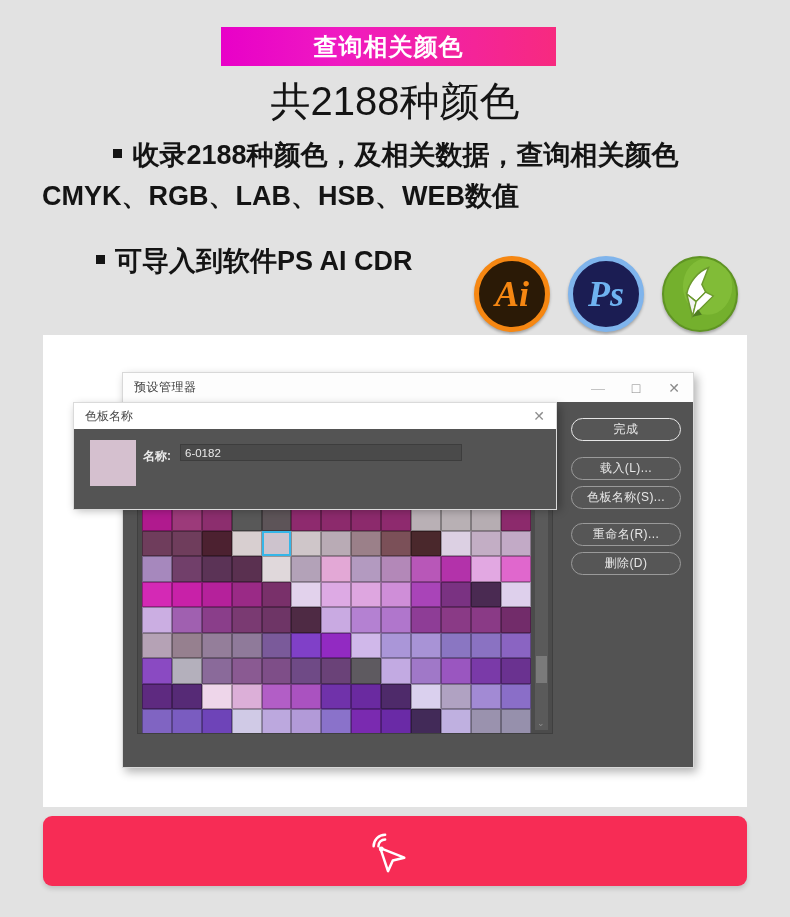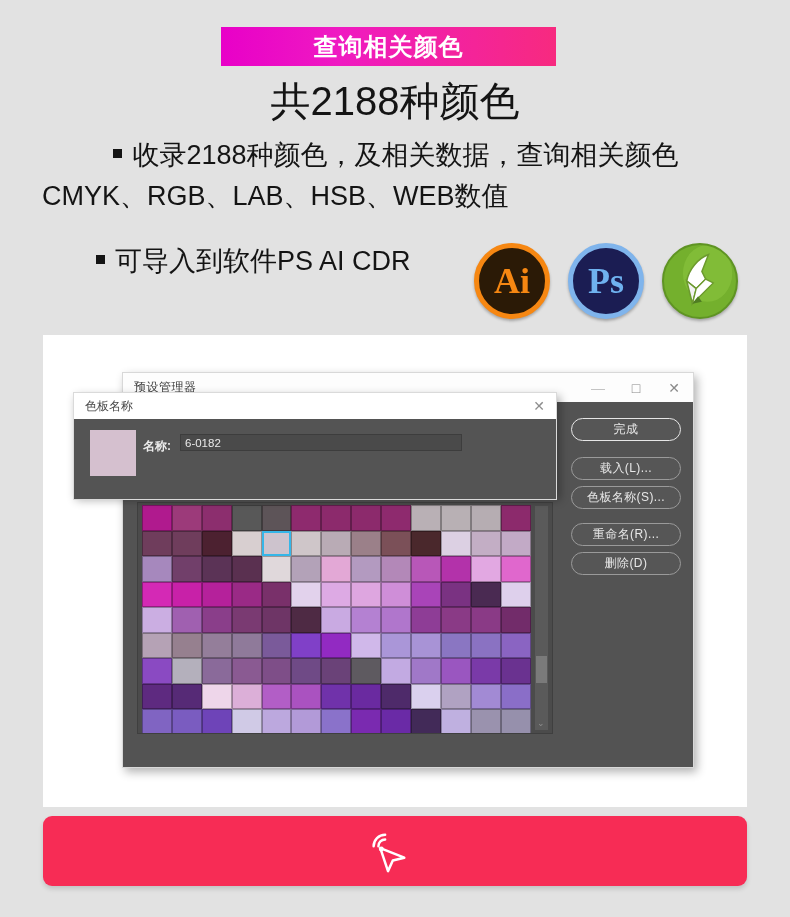--- a/index.html
+++ b/index.html
@@ -35,7 +35,7 @@
     position: absolute; left: 36px; top: 135px; width: 720px;
     font-size: 27px; color: #141414; line-height: 1.52;
   }
-  .bullet-row { display: block; }
+  .bullet-row { display: block; font-weight: bold; }
   .b-line-1 { text-align: center; }
   .b-line-2 { text-align: left; padding-left: 6px; }
   .b-line-3 { text-align: left; padding-left: 60px; margin-top: 24px; }

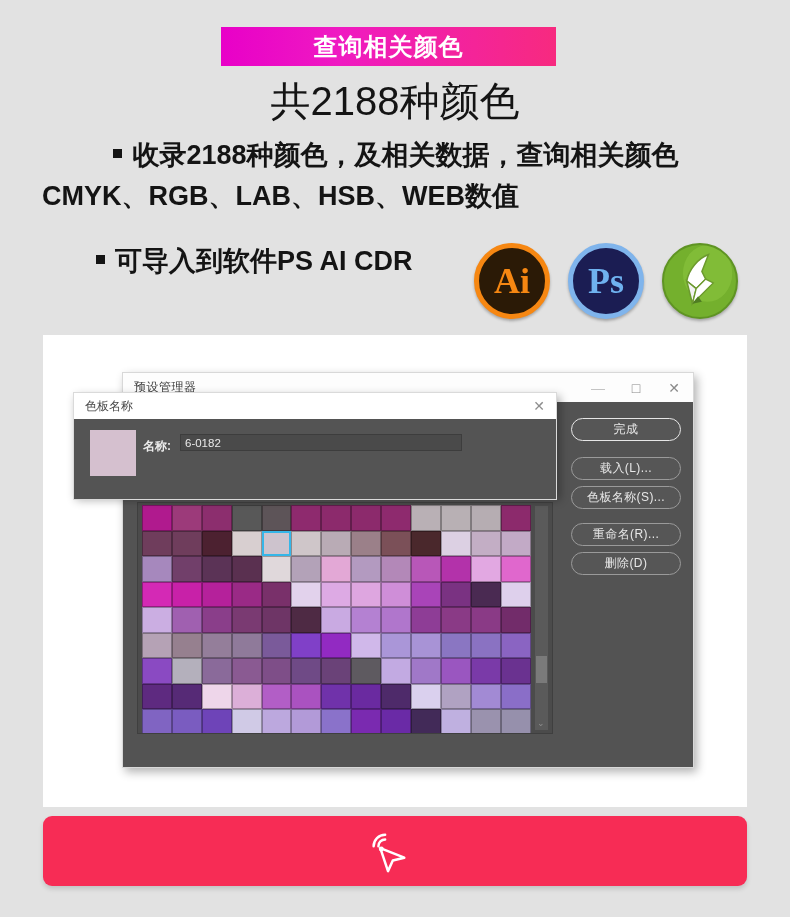--- a/index.html
+++ b/index.html
@@ -46,7 +46,7 @@
   }
 
   
-  .apps { position: absolute; left: 474px; top: 243px; width: 270px; height: 80px; }
+  .apps { position: absolute; left: 474px; top: 256px; width: 270px; height: 80px; font-style: italic; }
   .app-ico { position: absolute; top: 0; width: 76px; height: 76px; border-radius: 50%; }
   .ico-ai  { left: 0;   background: #2b1a06; border: 5px solid #f68712;
              box-shadow: 0 2px 3px rgba(0,0,0,.28); }

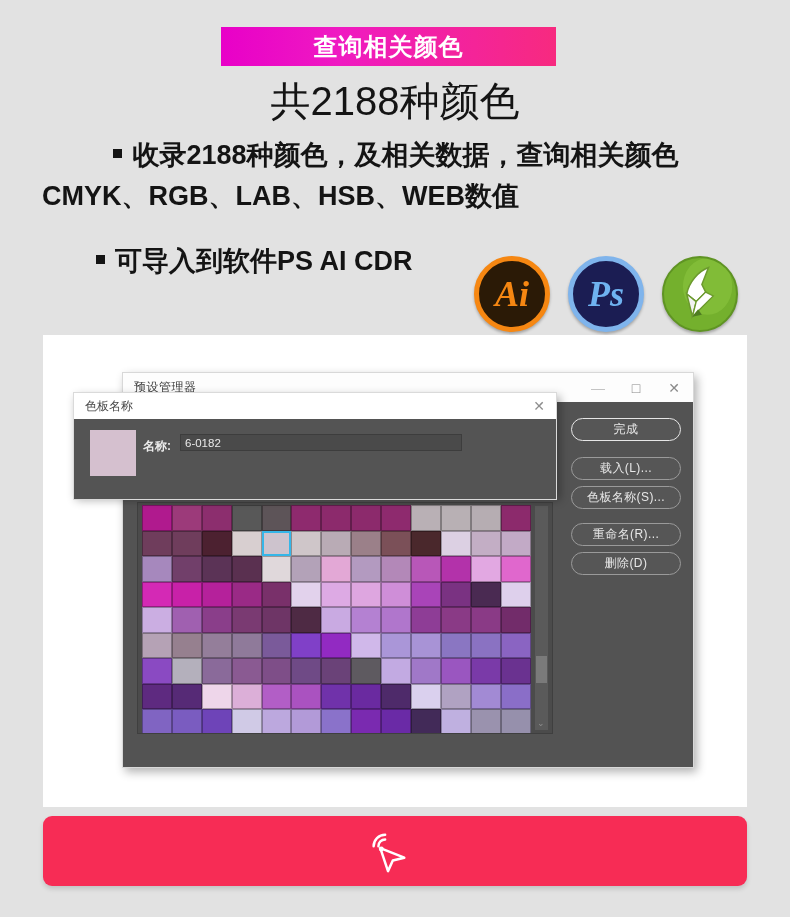--- a/index.html
+++ b/index.html
@@ -142,7 +142,7 @@
 
   
   .sn-dialog {
-    position: absolute; left: 73px; top: 392px;
+    position: absolute; left: 73px; top: 402px;
     width: 484px; height: 104px;
     box-shadow: 3px 4px 9px rgba(0,0,0,.32);
   }

